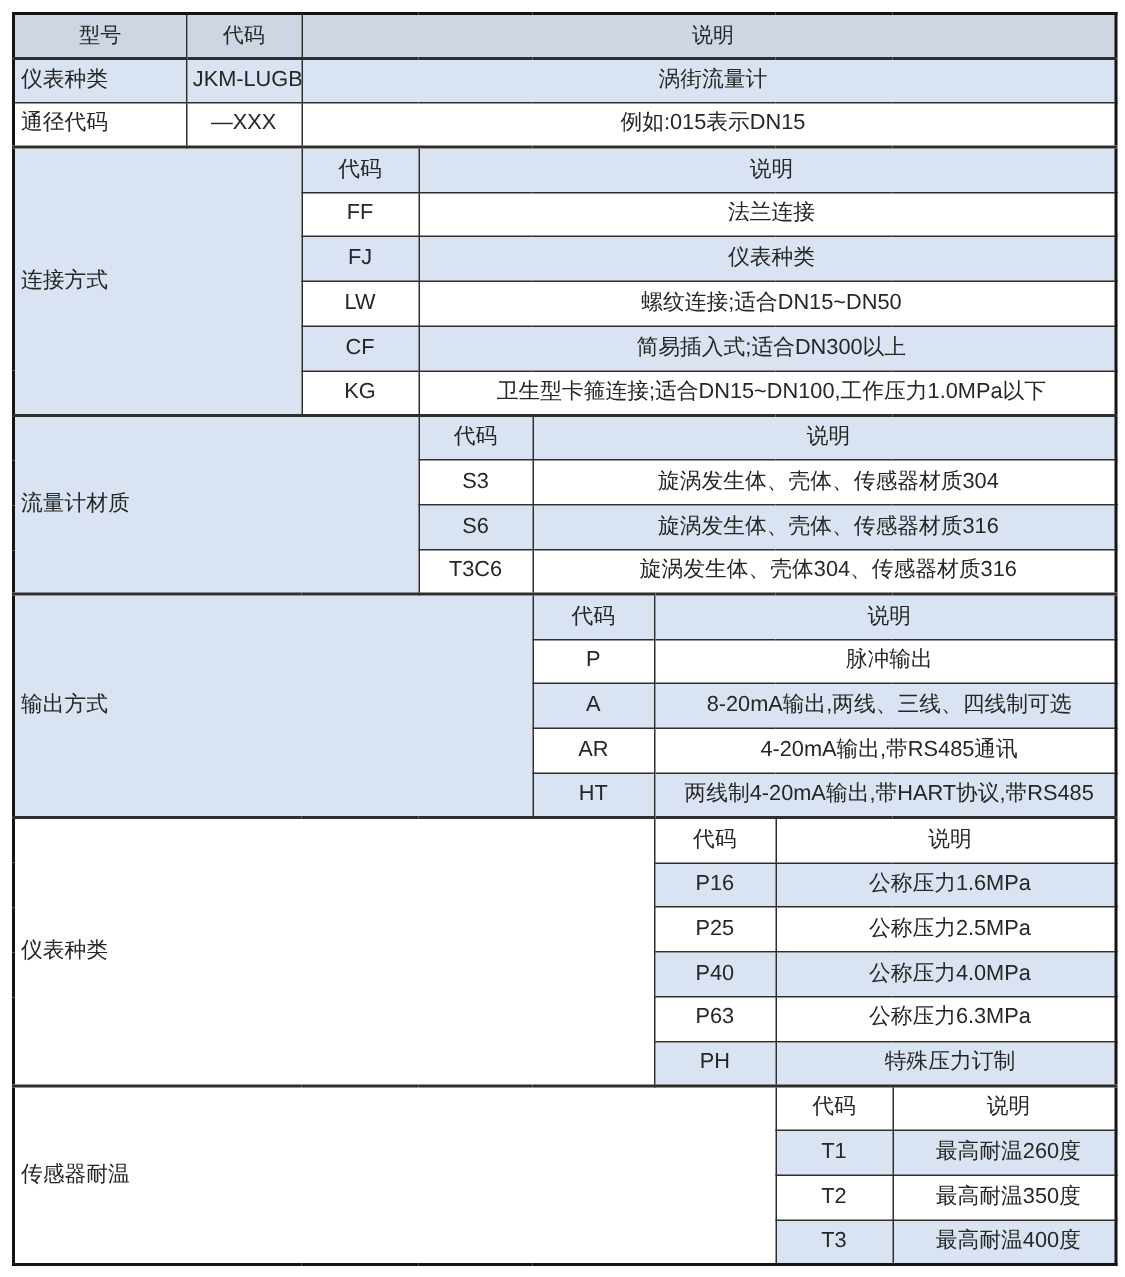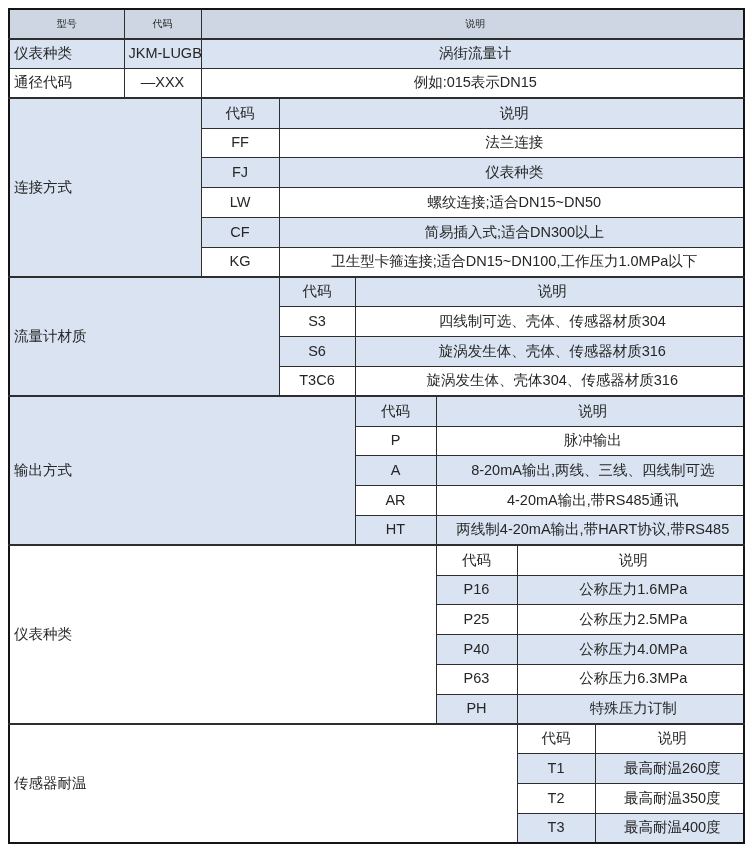--- a/index.html
+++ b/index.html
@@ -23,7 +23,7 @@
   .c{text-align:center;}
   .desc{text-align:center;padding-left:10px;}
   tr.b td{background:var(--alt_bg);}
-  tr.head td{background:var(--header_bg);border-bottom-width:2px;font-size:10px;}
+  tr.head td{background:var(--header_bg);border-bottom-width:2px;font-size:14px;}
   td.lbl{background:var(--white_bg);text-align:left;}
   tr.sec td{border-top-width:2px;}
 </style>

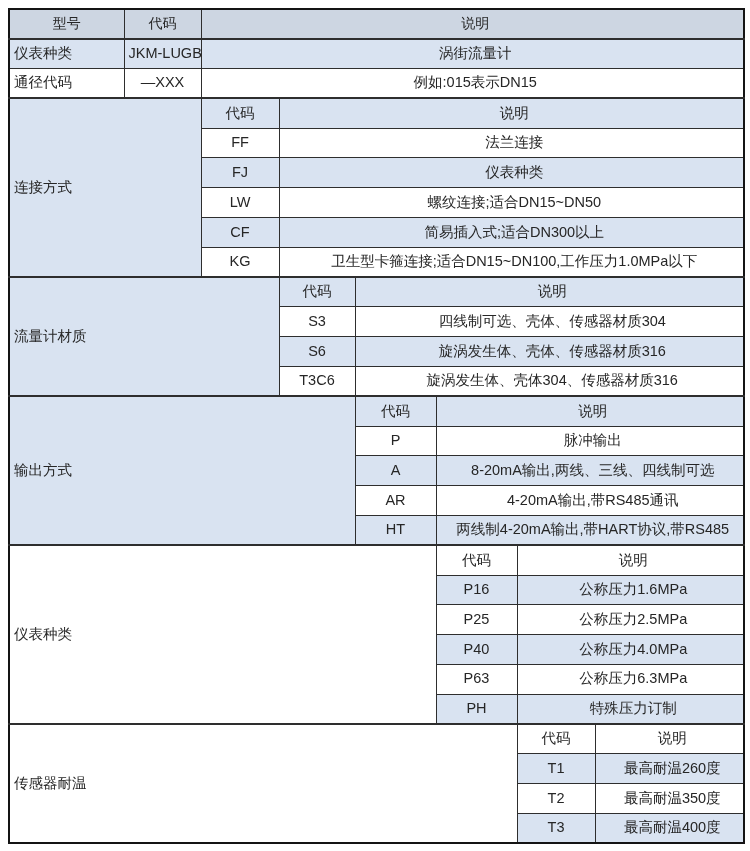--- a/index.html
+++ b/index.html
@@ -95,7 +95,7 @@
   </tr>
   <tr>
     <td class="c">S3</td>
-    <td class="desc" colspan="4">四线制可选、壳体、传感器材质304</td>
+    <td class="desc" colspan="4">旋涡发生体、壳体、传感器材质304</td>
   </tr>
   <tr class="b">
     <td class="c">S6</td>

